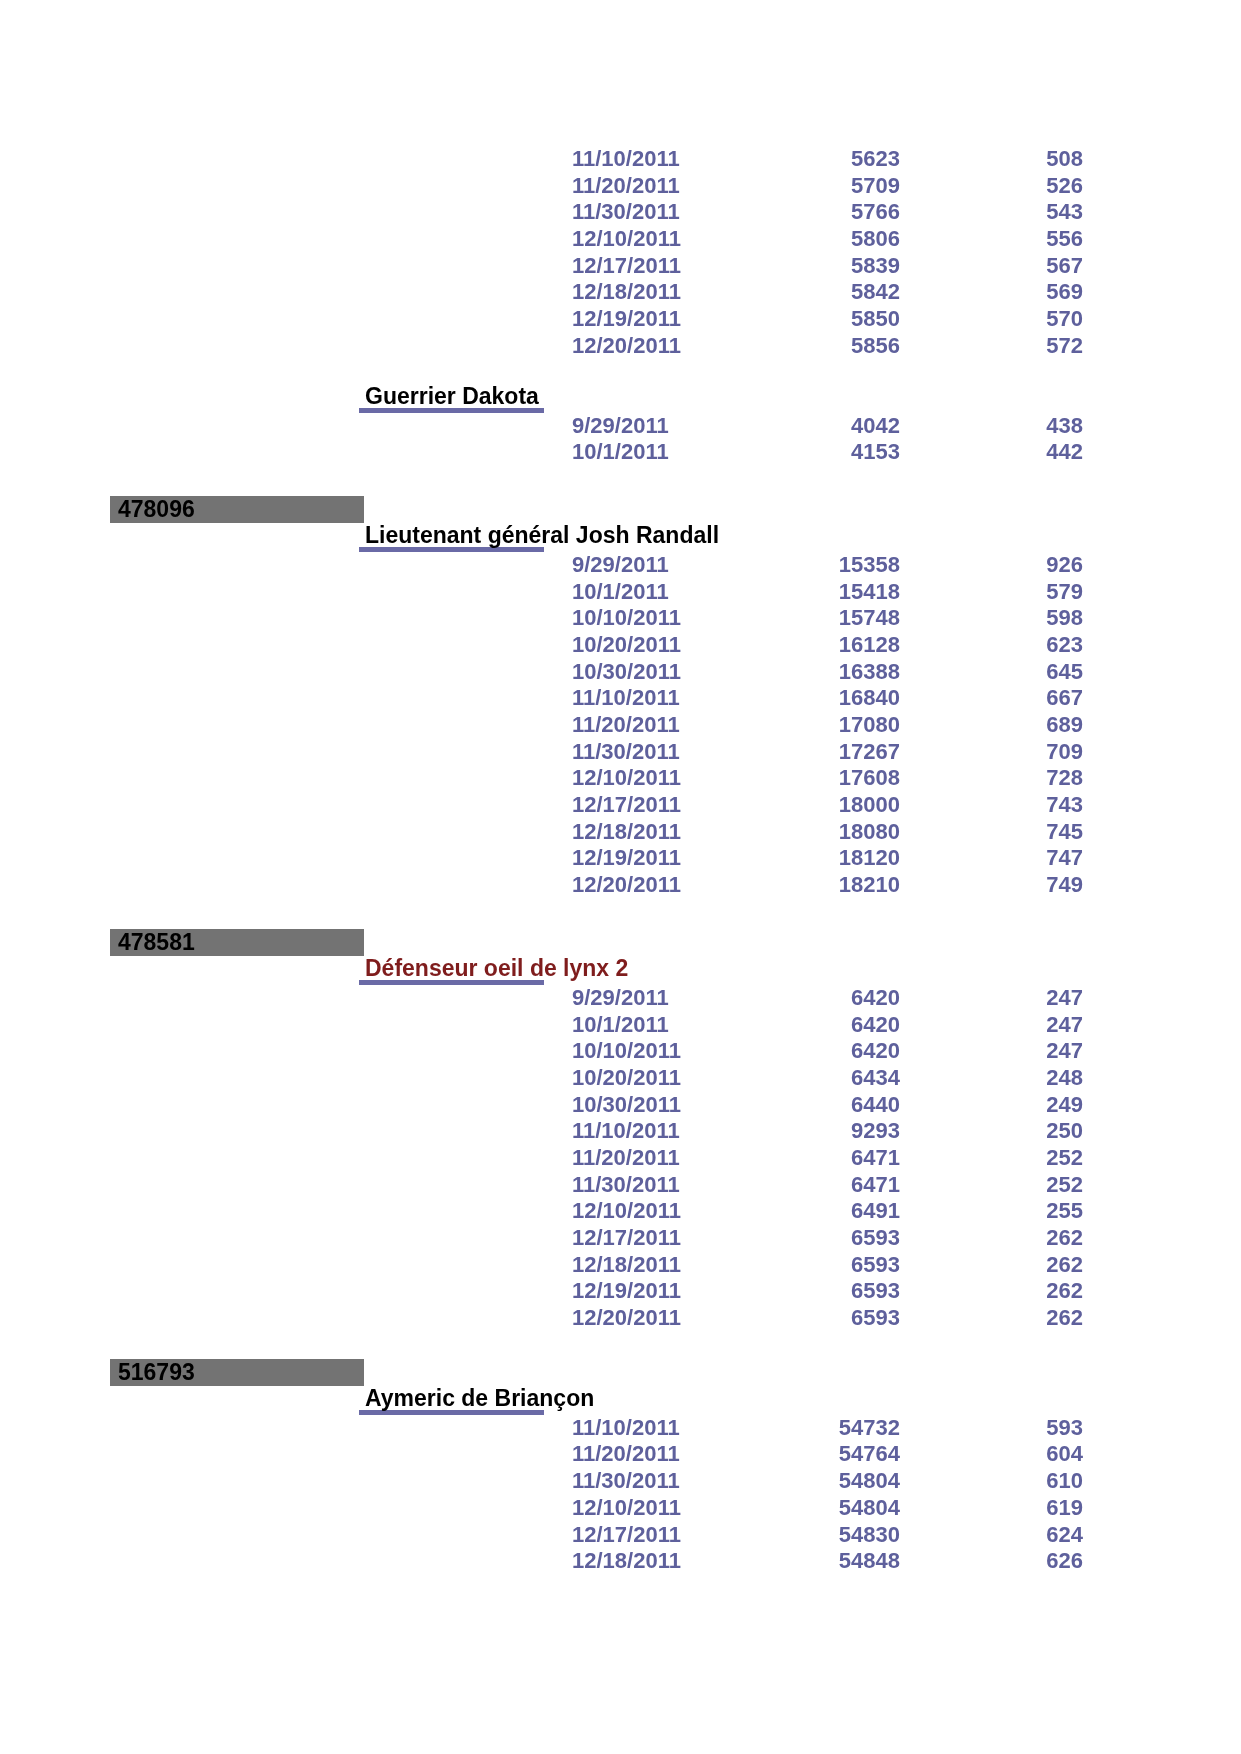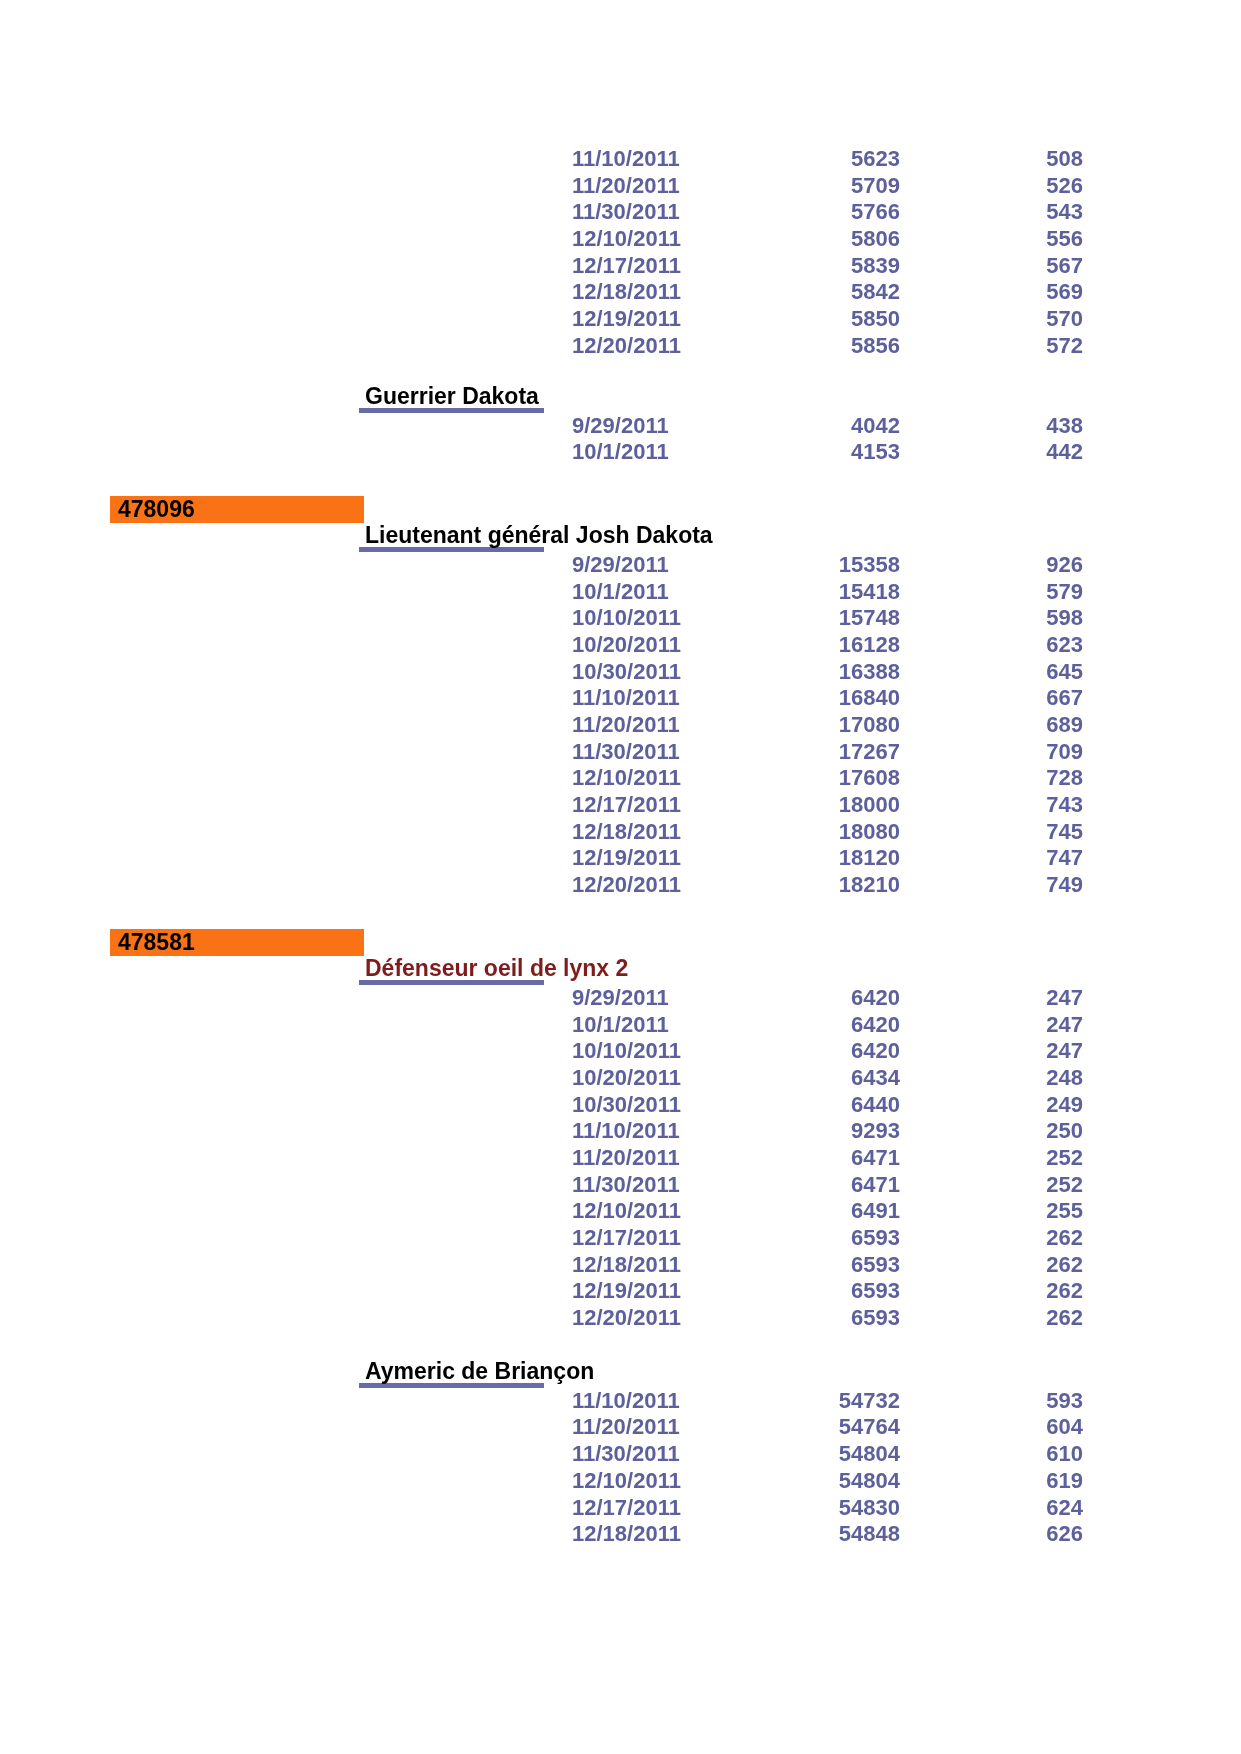--- a/index.html
+++ b/index.html
@@ -27,7 +27,7 @@
   .id-box {
     position: absolute; left: 110px; top: 0;
     width: 254px; height: 27px;
-    background: #f97316;
+    background: #737373;
     display: flex; align-items: center;
   }
   .id-text {

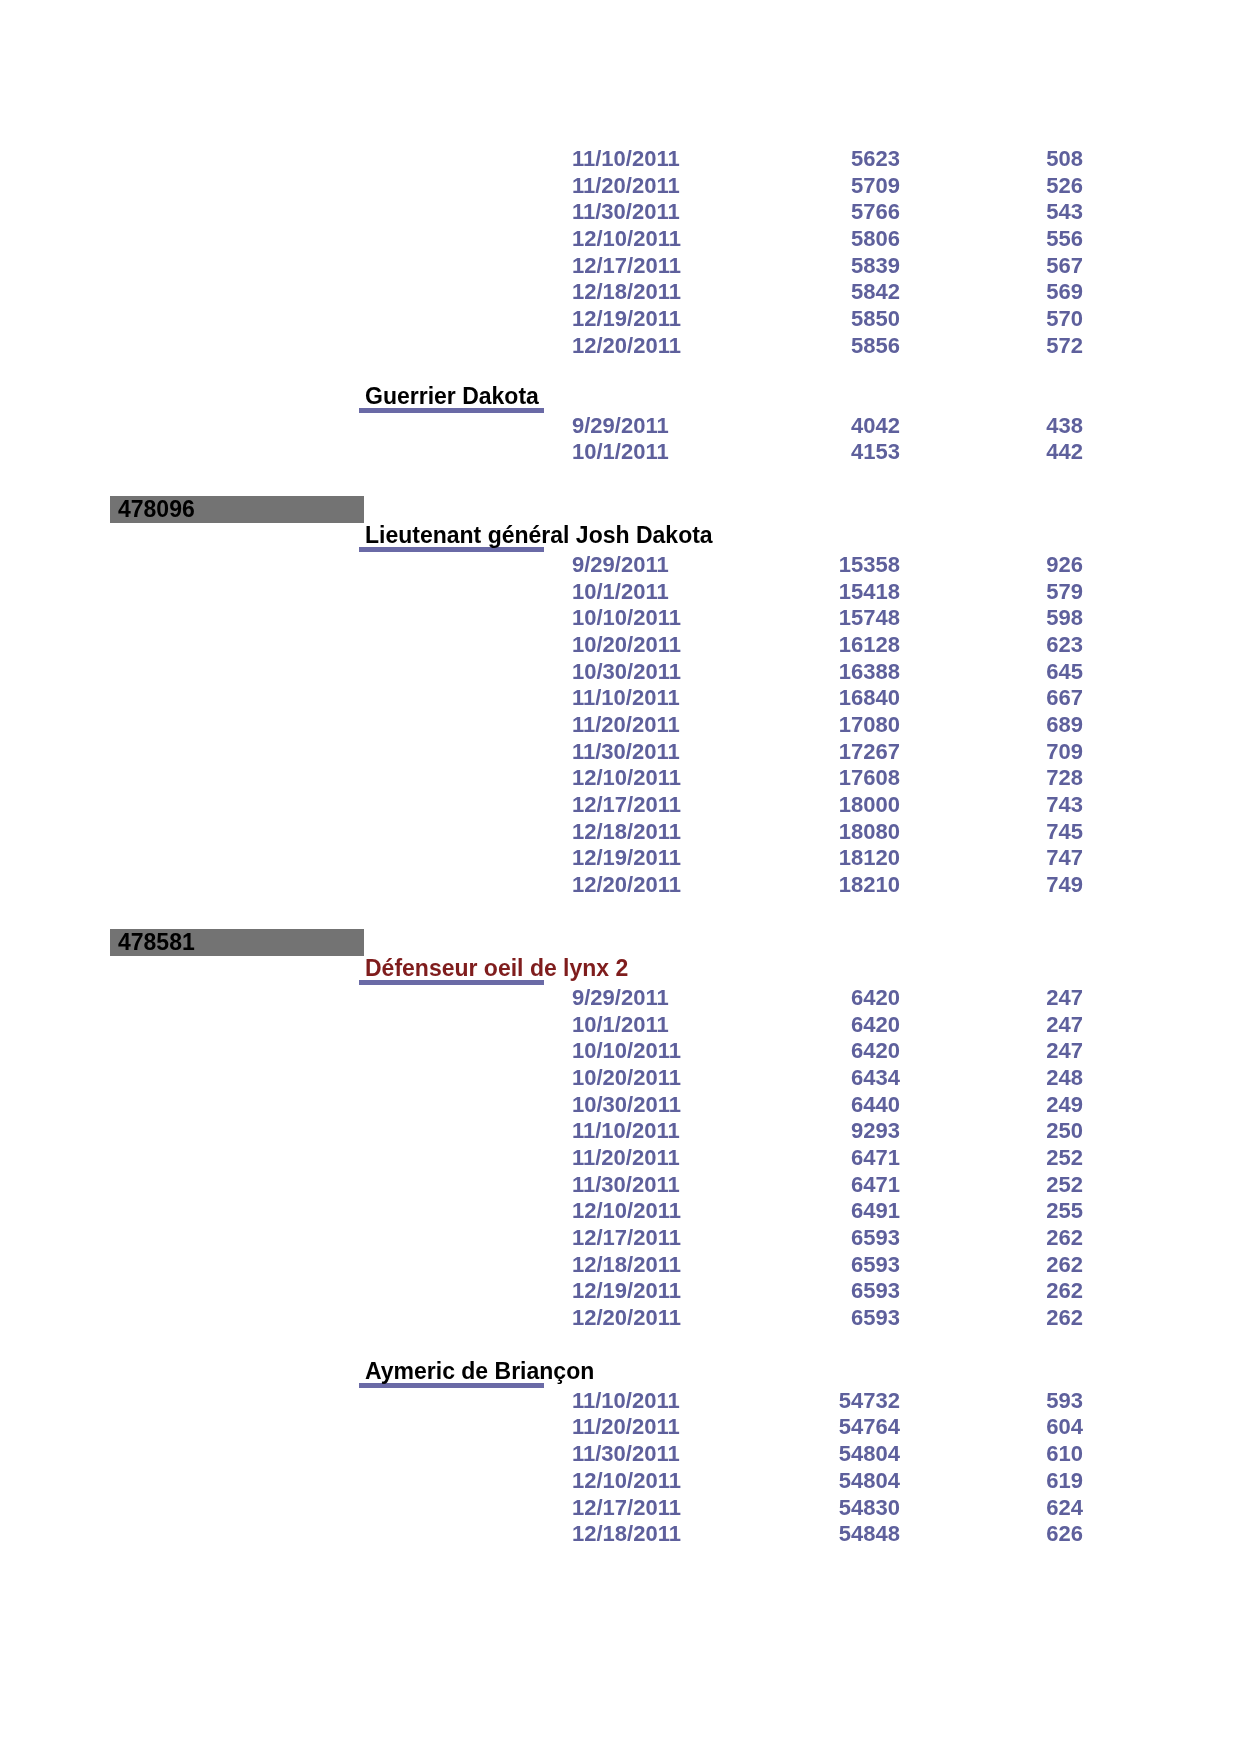--- a/index.html
+++ b/index.html
@@ -128,7 +128,7 @@
           </div>
         </div>
         <div class="header-row">
-          <span class="header-text">Lieutenant général Josh Dakota</span>
+          <span class="header-text">Lieutenant général Josh Randall</span>
         </div>
         <div class="underline-bar"></div>
         <div class="row">

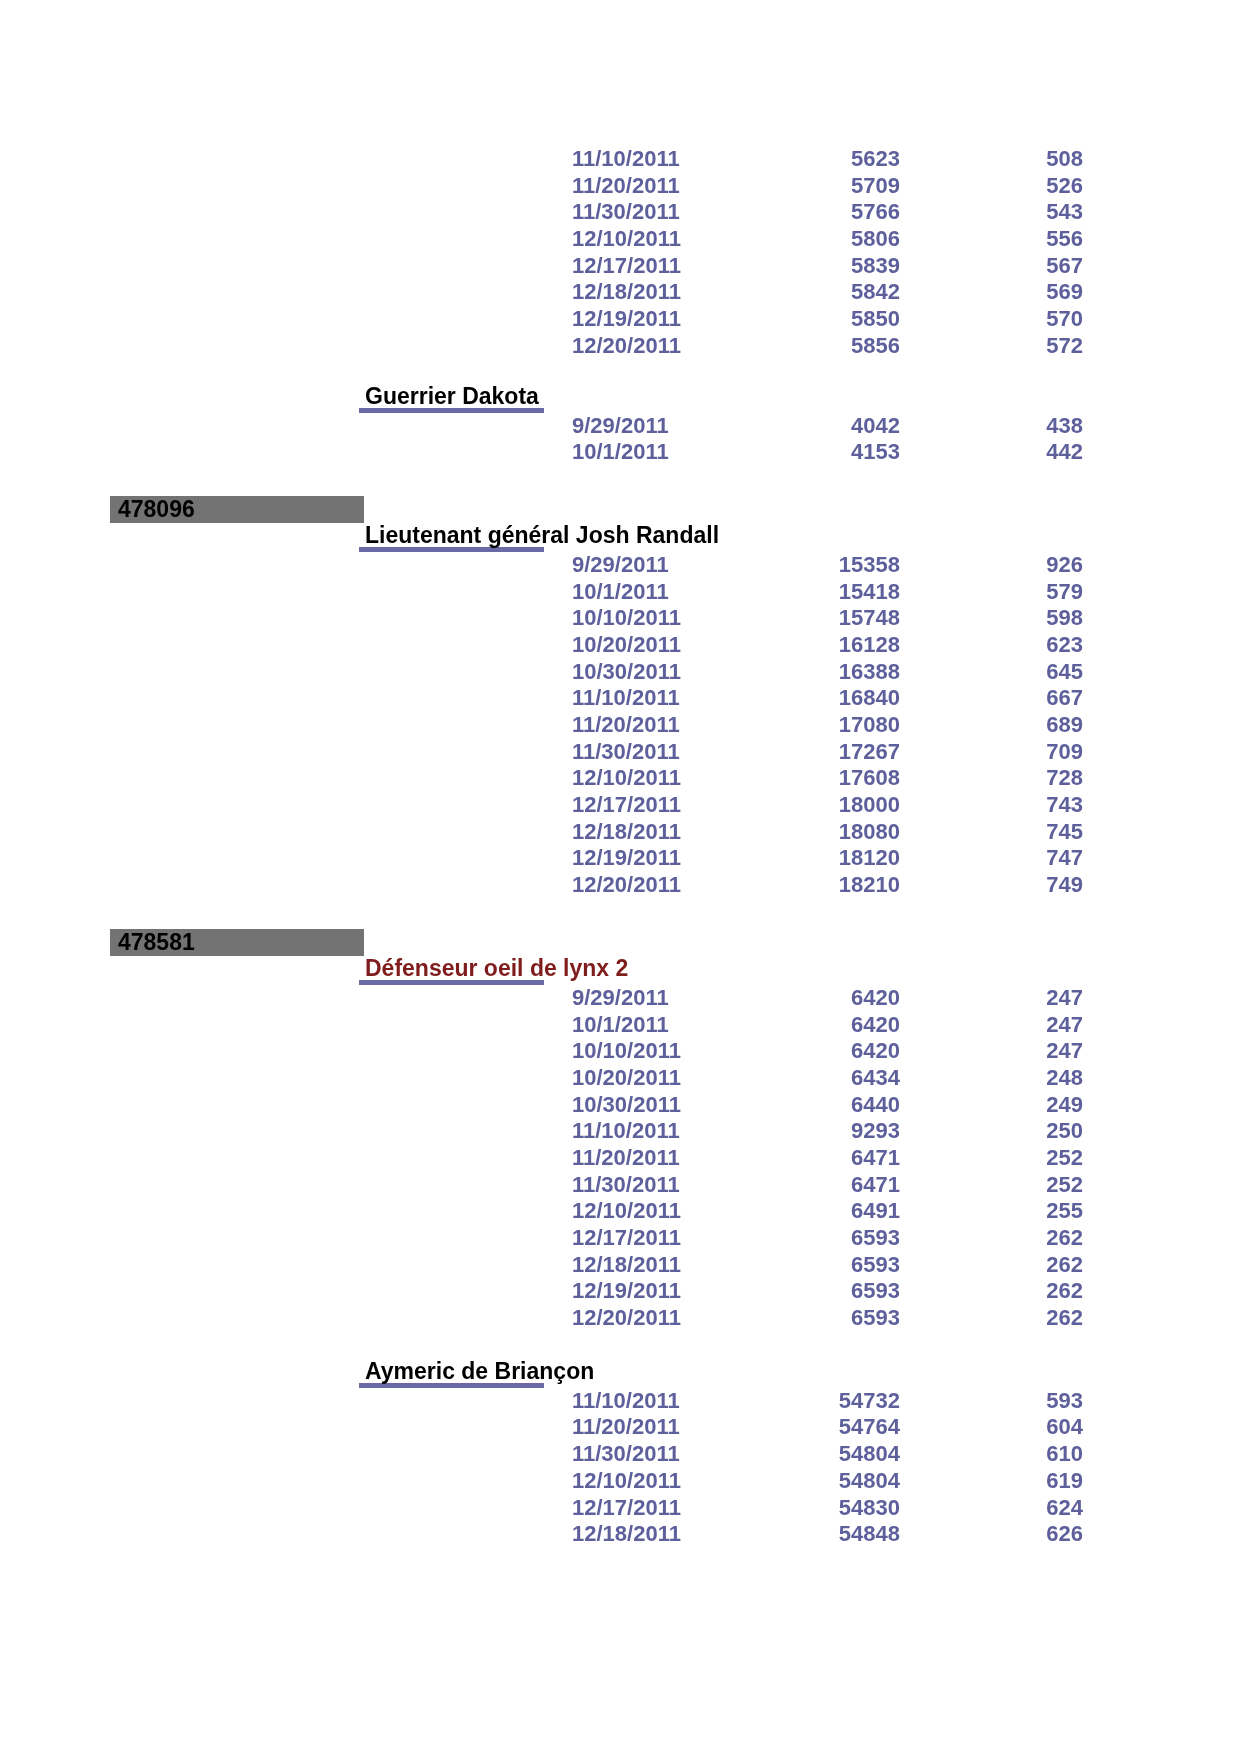--- a/index.html
+++ b/index.html
@@ -274,6 +274,11 @@
         </div>
       </div>
       <div class="section sec-4">
+        <div class="id-row">
+          <div class="id-box">
+            <span class="id-text">516793</span>
+          </div>
+        </div>
         <div class="header-row">
           <span class="header-text">Aymeric de Briançon</span>
         </div>

